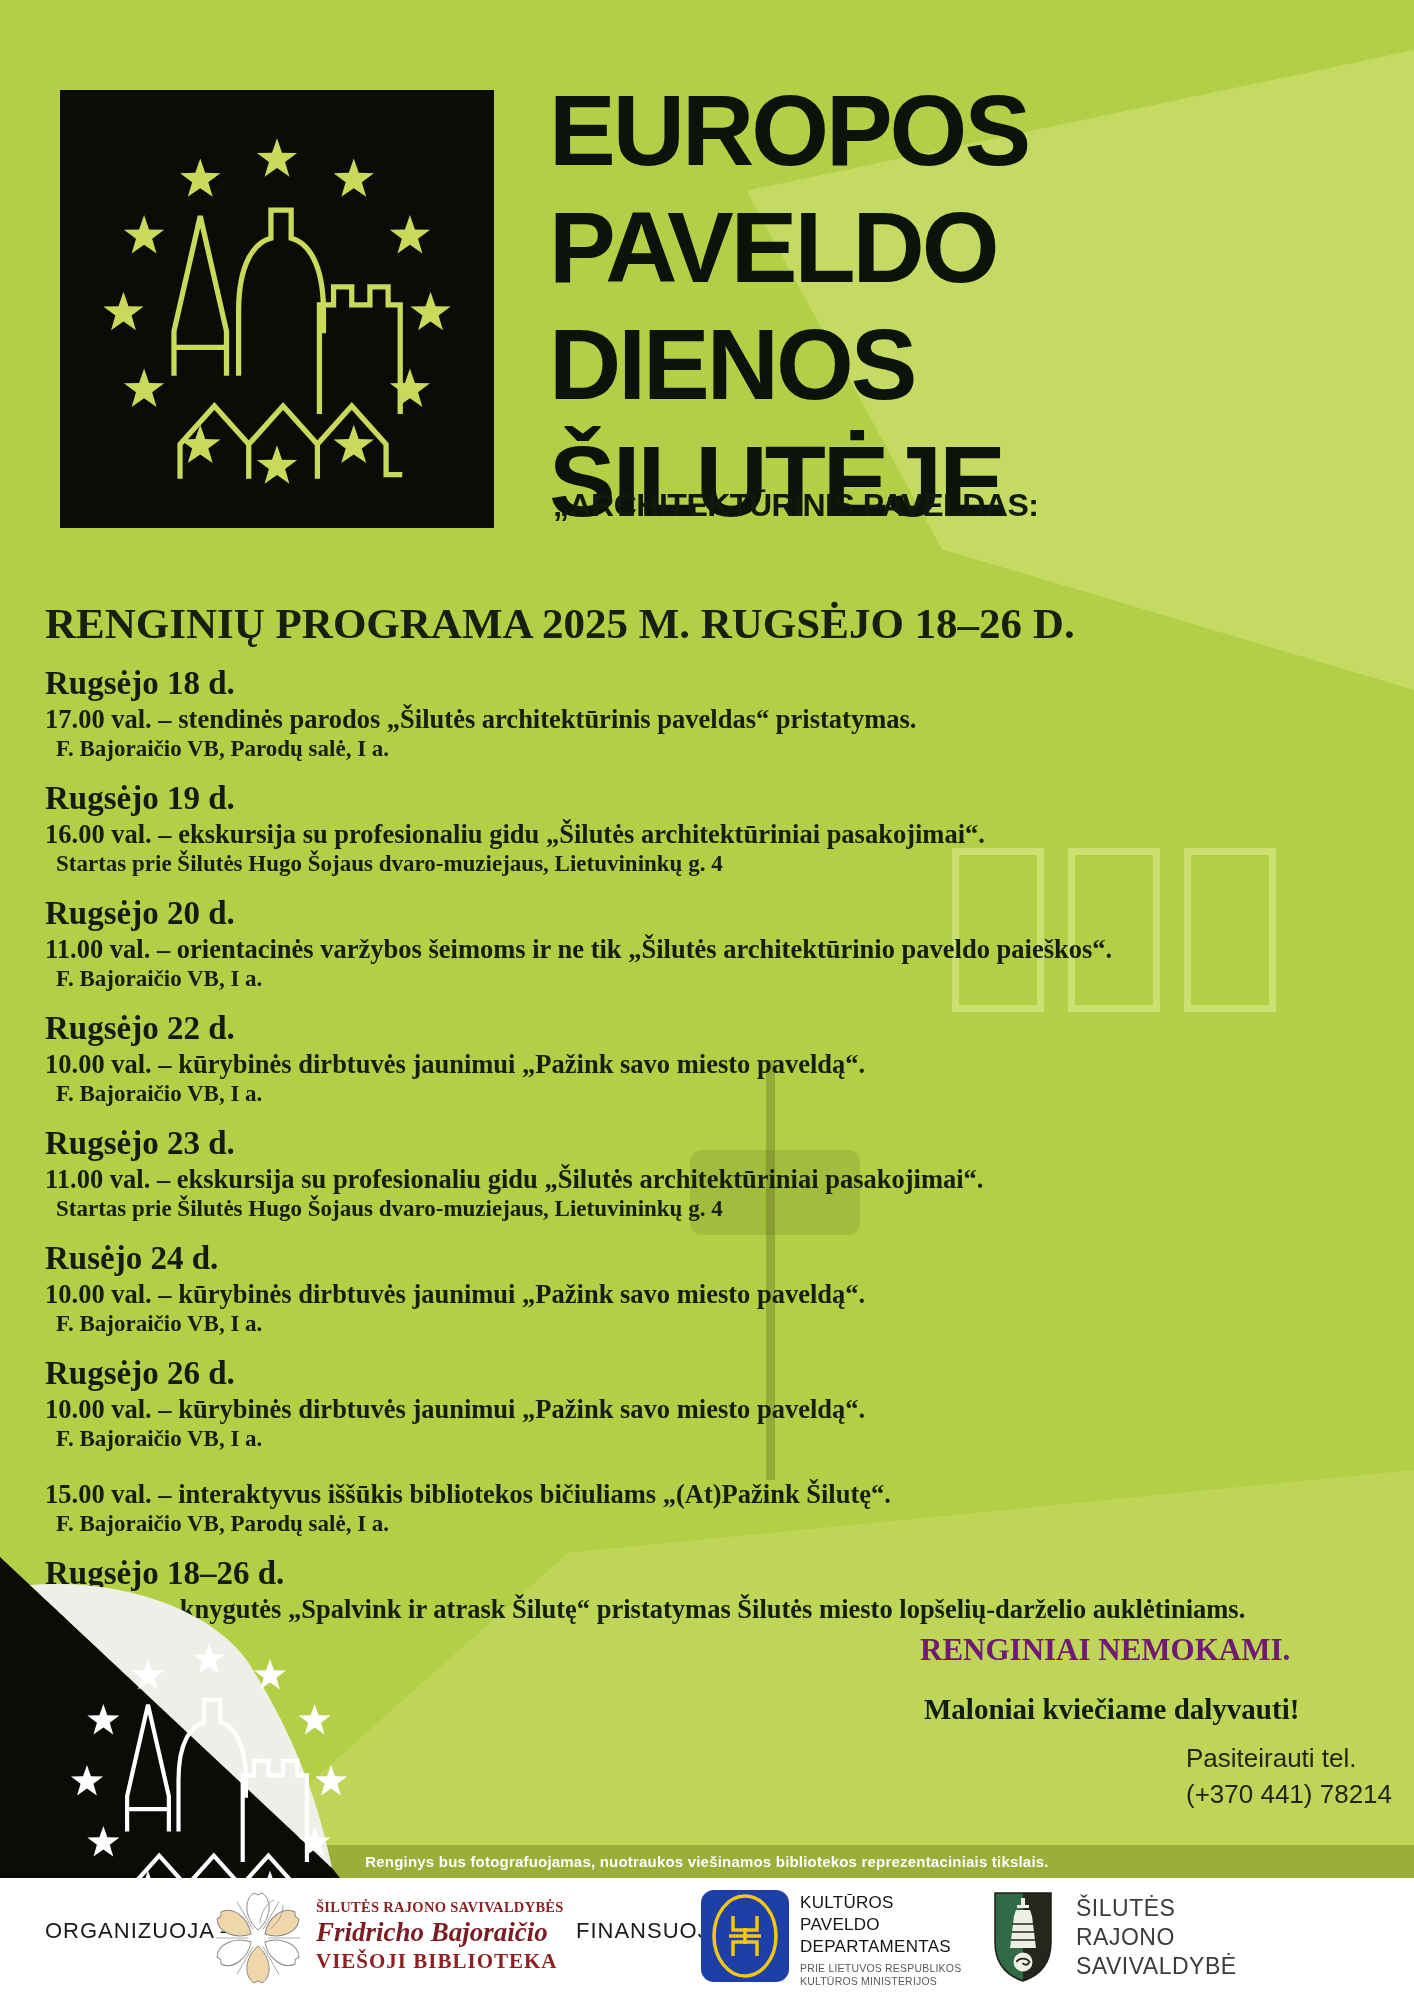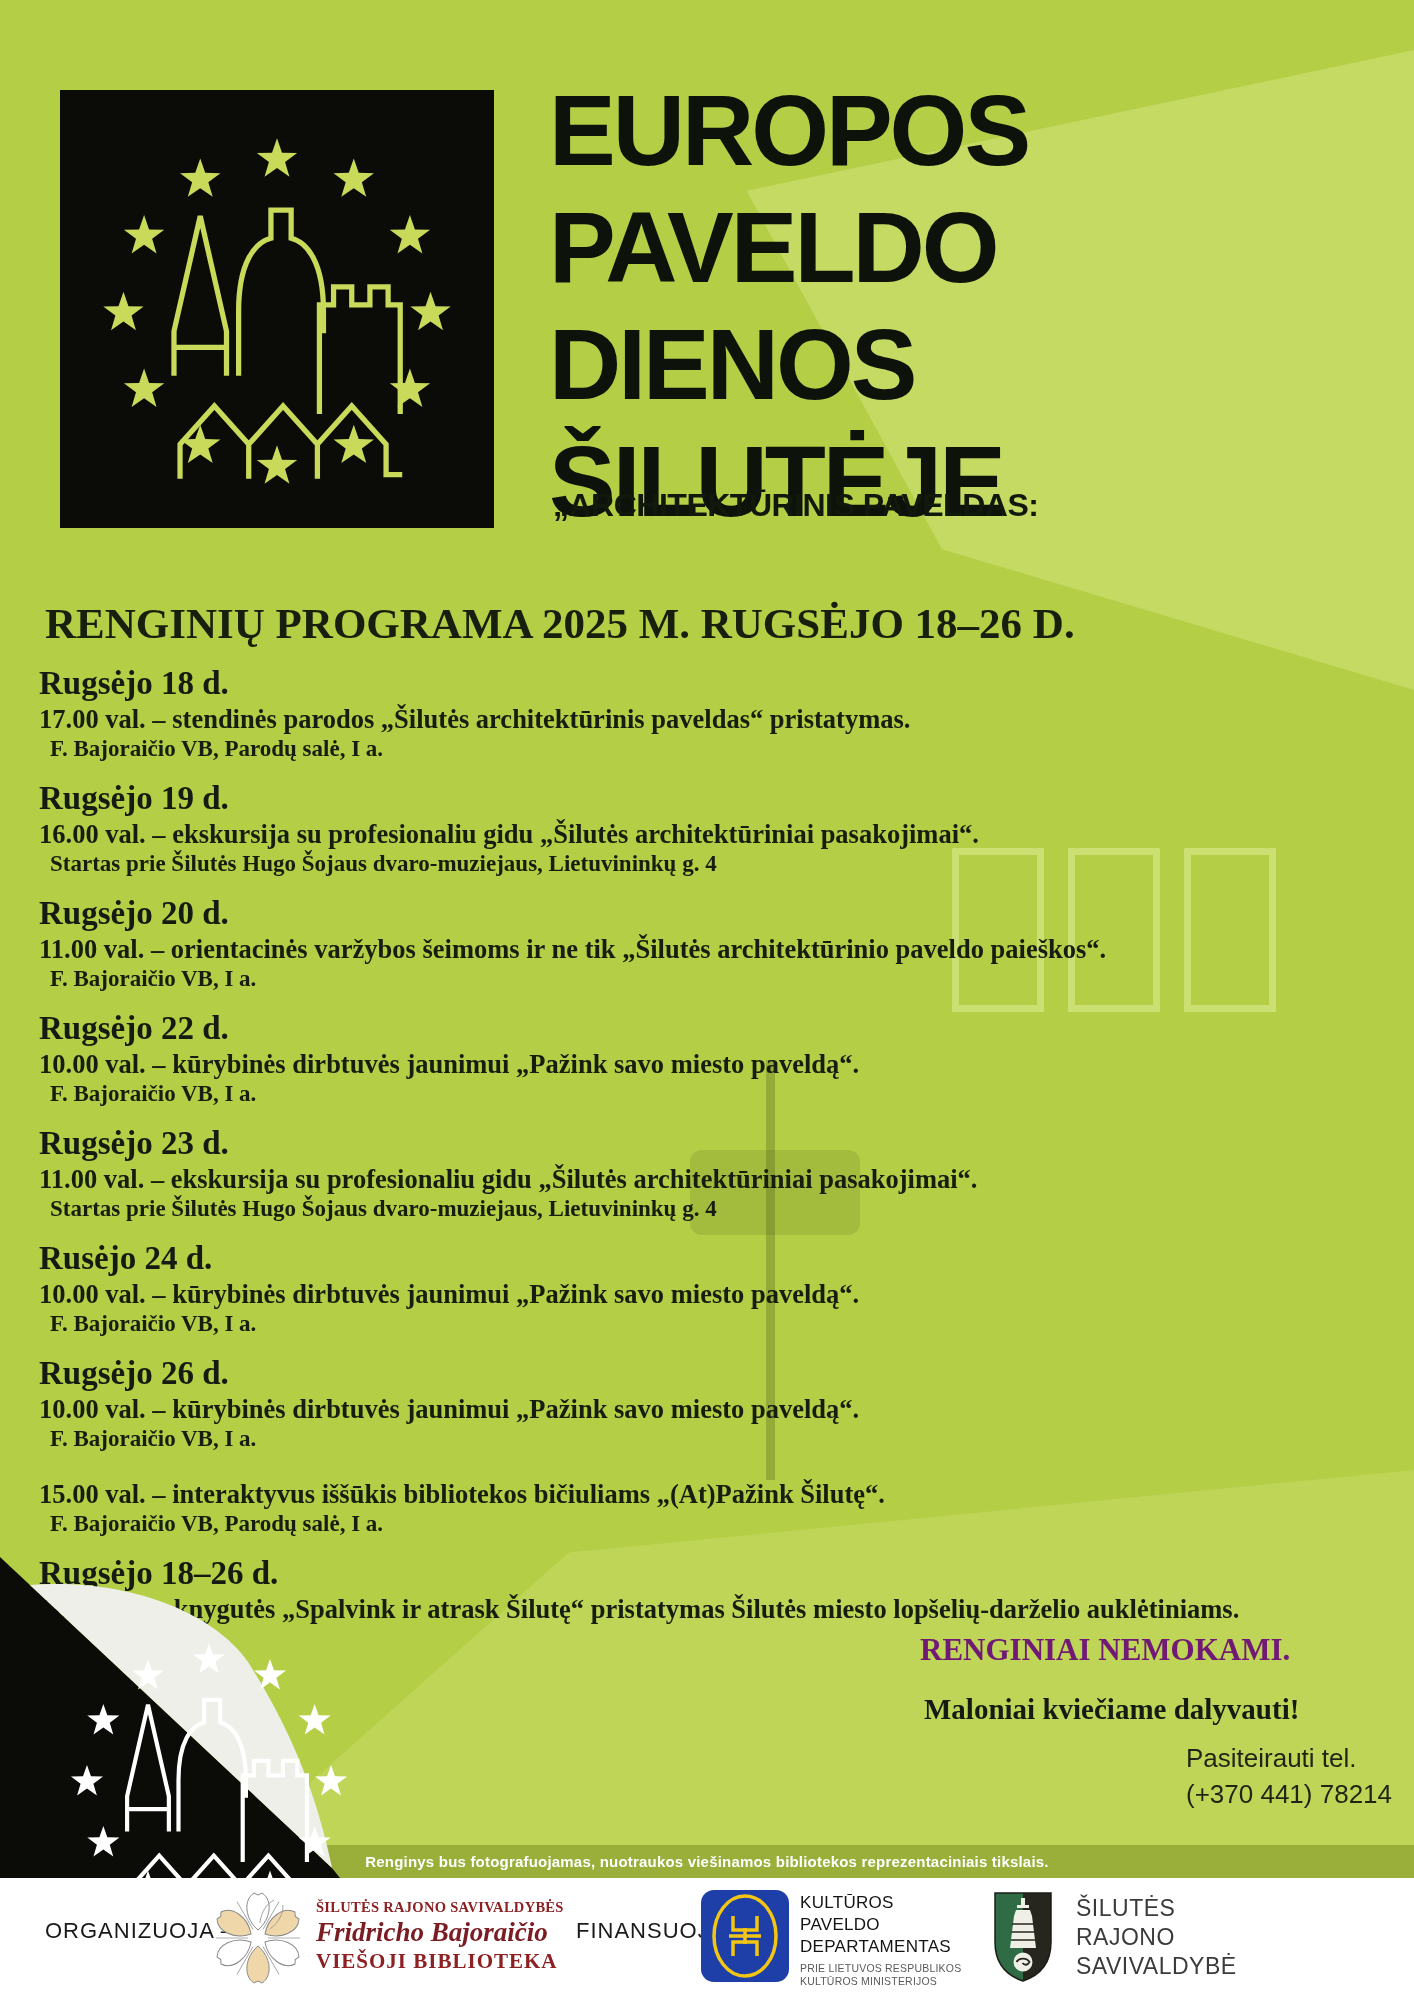--- a/index.html
+++ b/index.html
@@ -24,7 +24,7 @@
             font-weight:700;font-size:32px;line-height:37px;letter-spacing:-0.5px;}
   .program-heading{position:absolute;left:45px;top:550px;z-index:2;
                    font:700 43px/52px "Liberation Serif",serif;color:#17200f;margin-top:48px;}
-  .events{position:absolute;left:39px;top:662px;width:1345px;z-index:2;}
+  .events{position:absolute;left:45px;top:662px;width:1345px;z-index:2;}
   .event{margin-bottom:14px;}
   .event-date{font:700 33px/42px "Liberation Serif",serif;color:#141b10;}
   .event-line{font:700 26.5px/31px "Liberation Serif",serif;color:#161e0f;}

